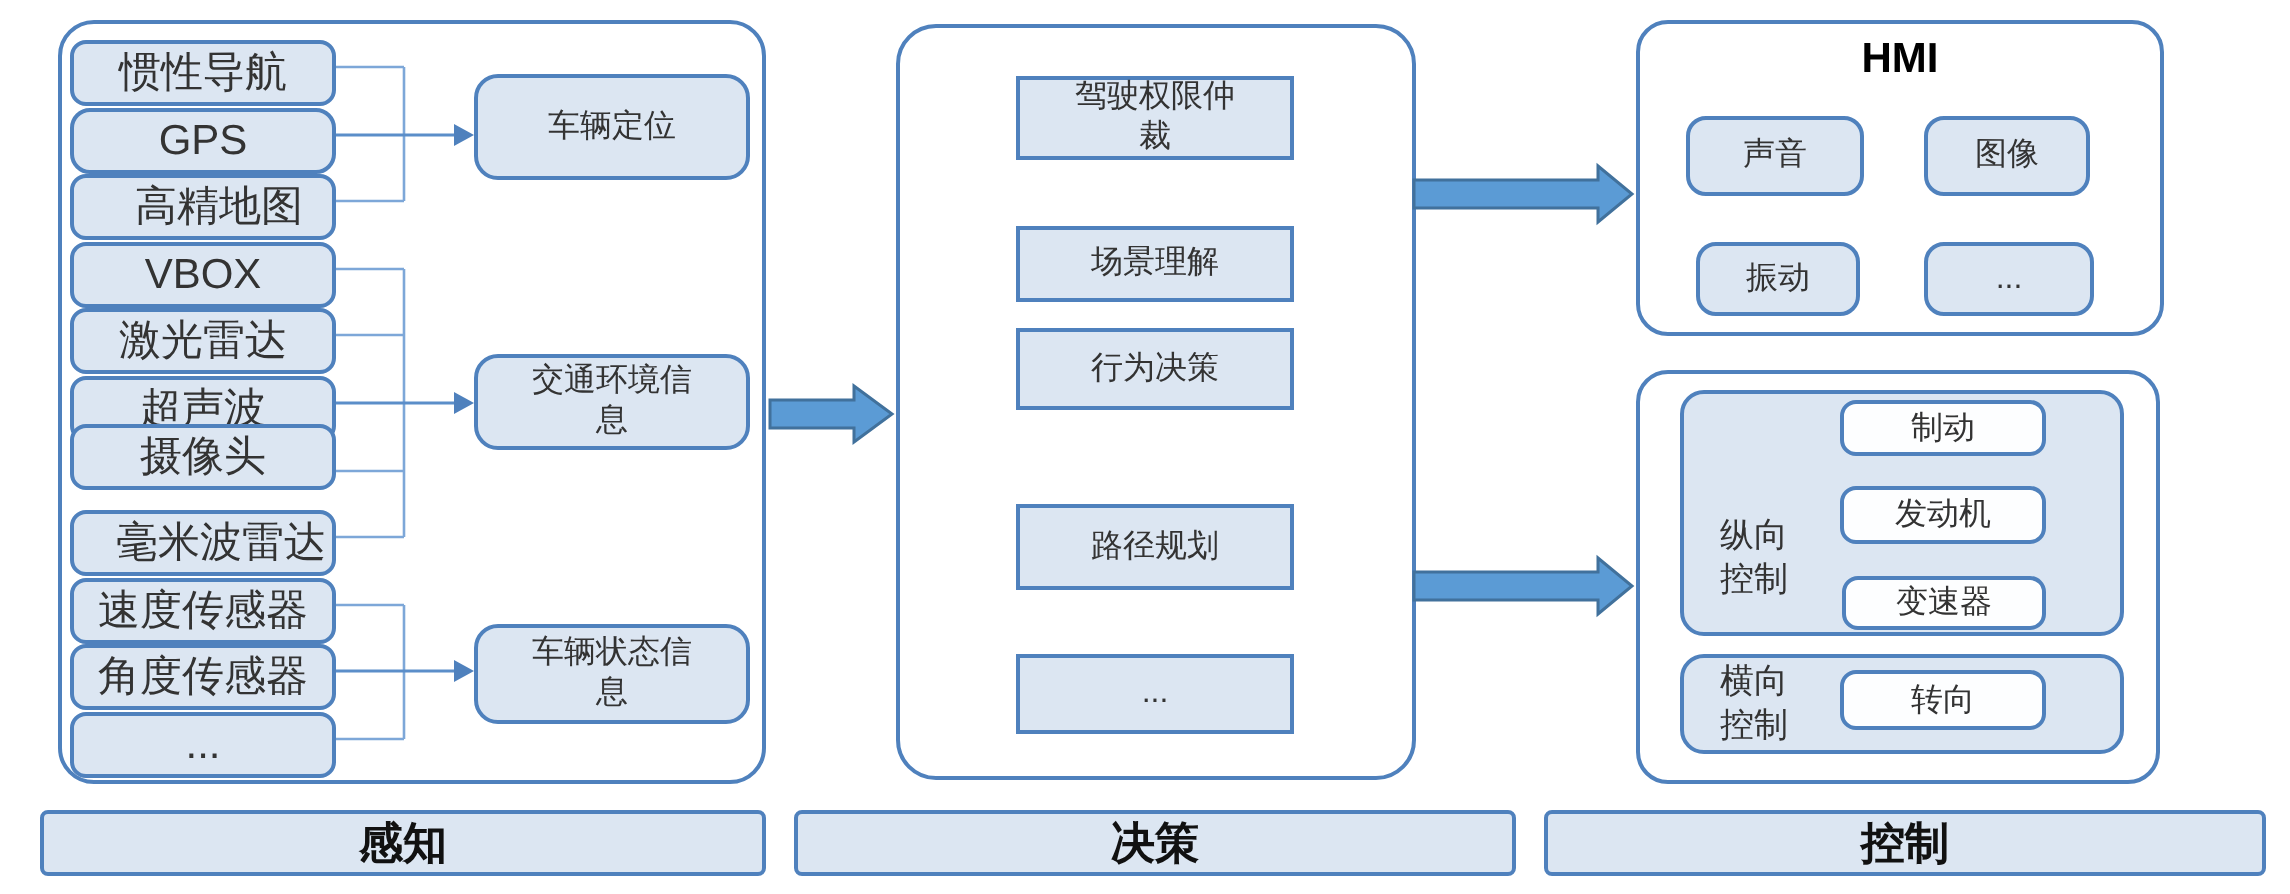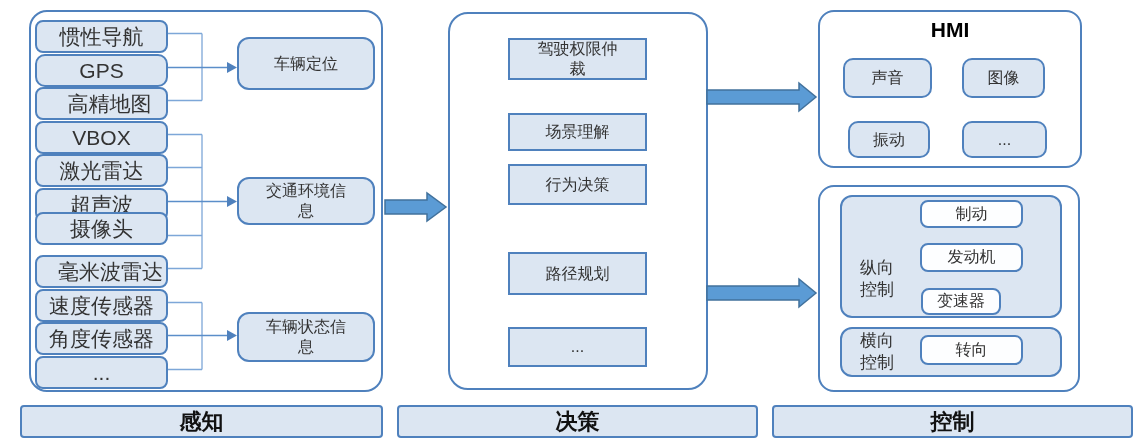--- a/index.html
+++ b/index.html
@@ -92,7 +92,7 @@
 控制</div>
   <div class="abs inner" style="left:920px; top:200px; width:103px; height:28px;">制动</div>
   <div class="abs inner" style="left:920px; top:243px; width:103px; height:29px;">发动机</div>
-  <div class="abs inner" style="left:921px; top:288px; width:80px; height:27px;">变速器</div>
+  <div class="abs inner" style="left:921px; top:288px; width:102px; height:27px;">变速器</div>
 
   <div class="abs grp" style="left:840px; top:327px; width:222px; height:50px;"></div>
   <div class="abs grp-label" style="left:846px; top:329px; width:62px; height:46px;">横向

